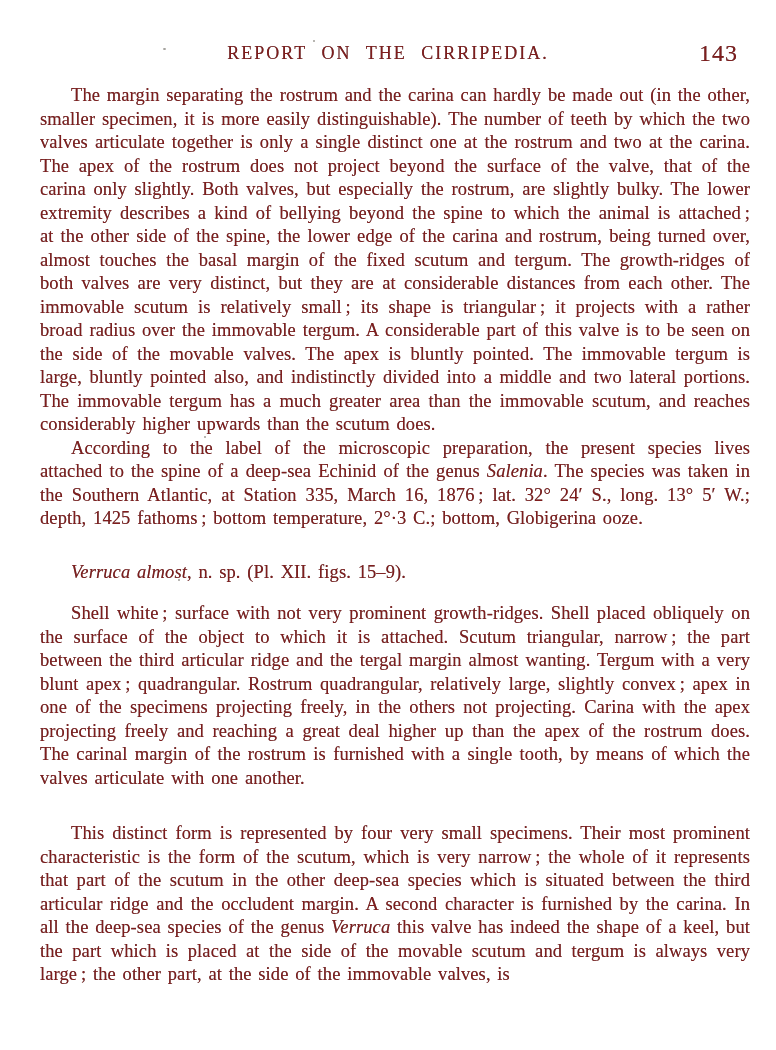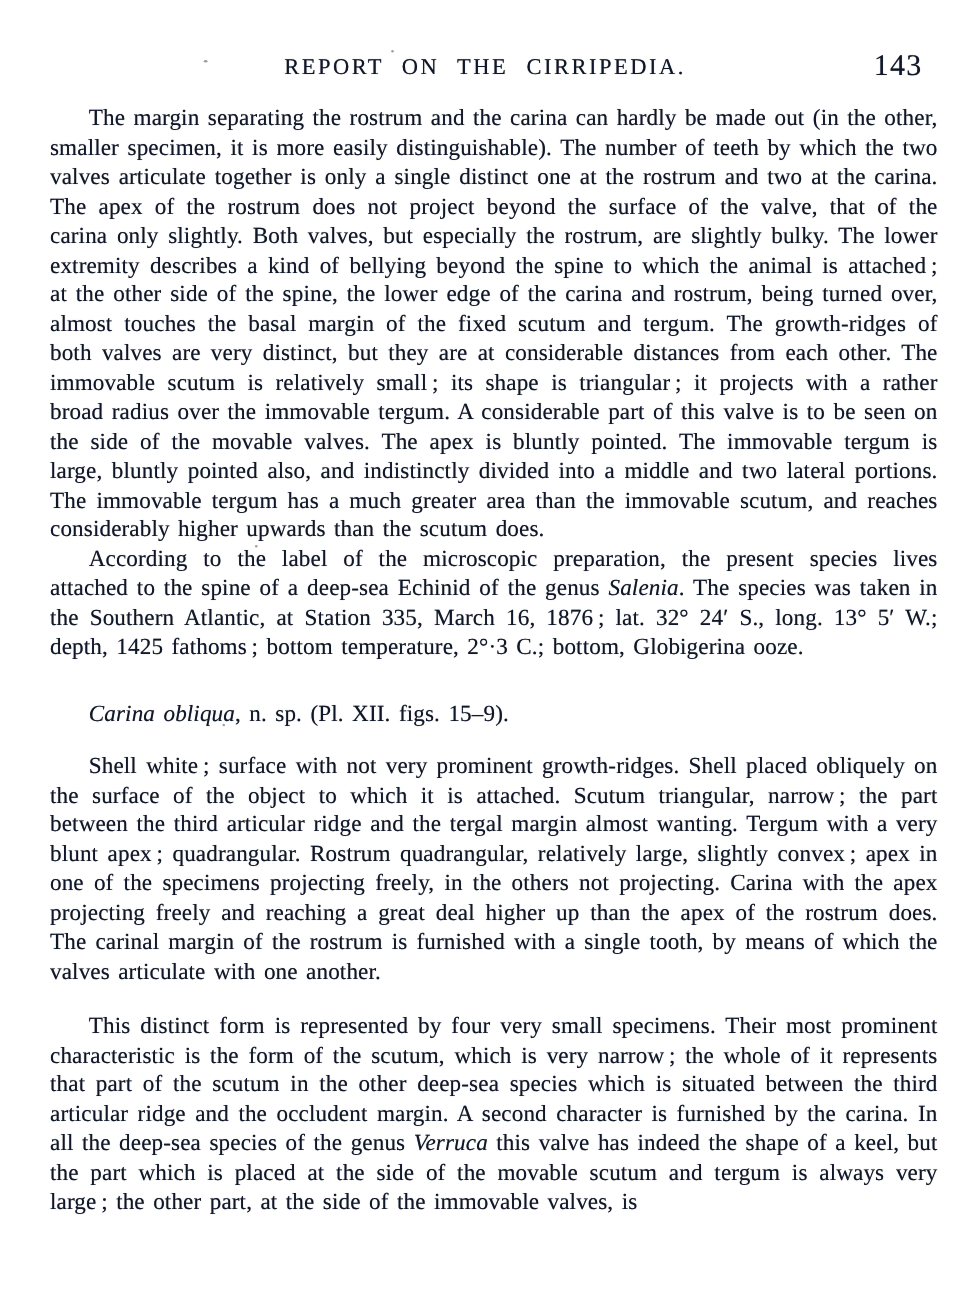--- a/index.html
+++ b/index.html
@@ -14,7 +14,7 @@
     background: #ffffff;
     overflow: hidden;
     font-family: "Liberation Serif", "DejaVu Serif", serif;
-    color: #0f172a;
+    color: #7f1d1d;
   }
   .head-title {
     position: absolute;

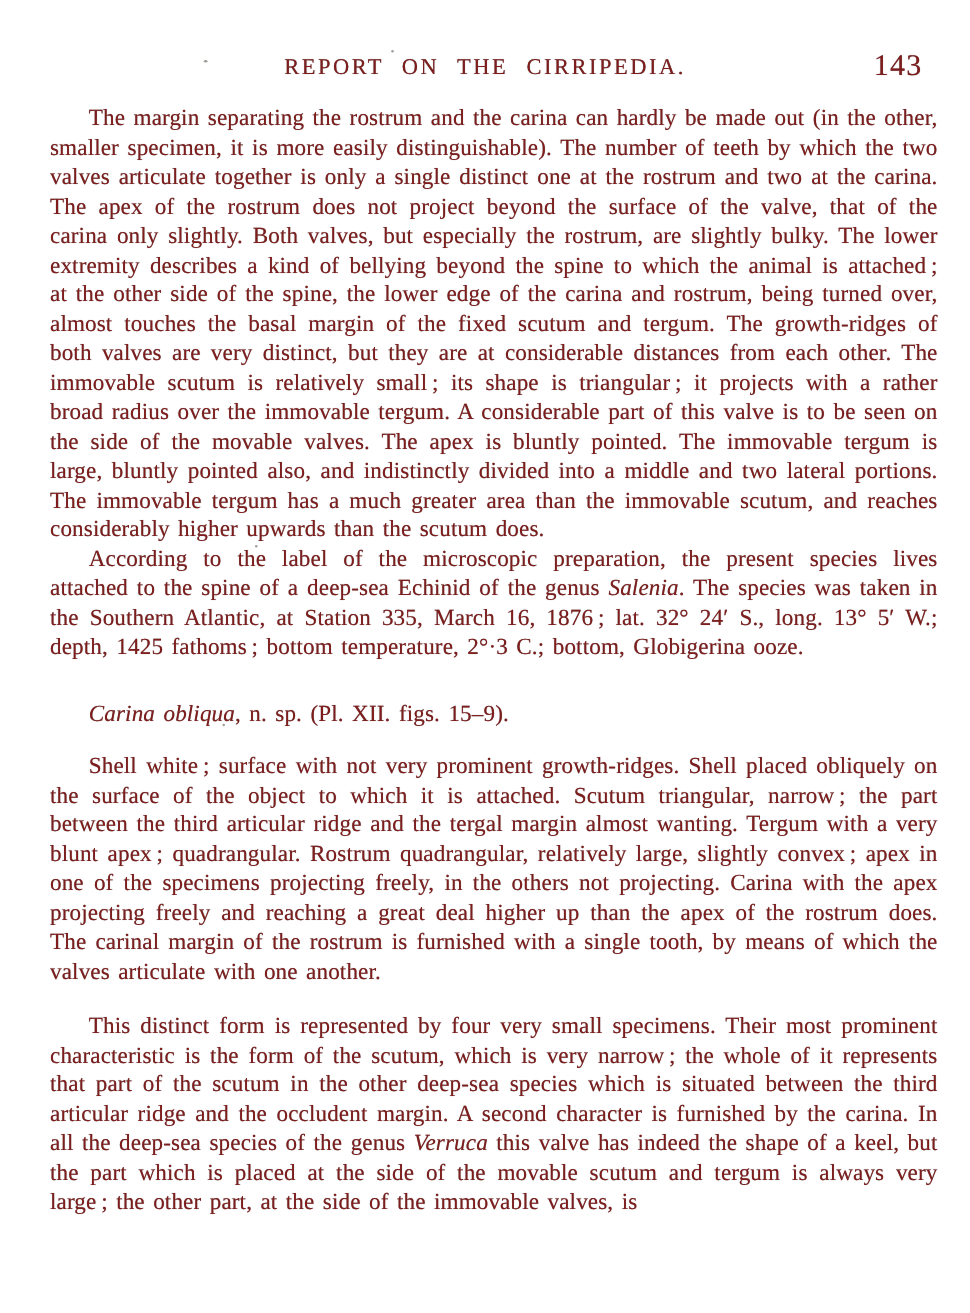--- a/index.html
+++ b/index.html
@@ -88,7 +88,7 @@
   <main class="body-text">
       <p class="paragraph"><span>The margin separating the rostrum and the carina can hardly be made out (in the other, smaller specimen, it is more easily distinguishable). The number of teeth by which the two valves articulate together is only a single distinct one at the rostrum and two at the carina. The apex of the rostrum does not project beyond the surface of the valve, that of the carina only slightly. Both valves, but especially the rostrum, are slightly bulky. The lower extremity describes a kind of bellying beyond the spine to which the animal is attached ; at the other side of the spine, the lower edge of the carina and rostrum, being turned over, almost touches the basal margin of the fixed scutum and tergum. The growth-ridges of both valves are very distinct, but they are at considerable distances from each other. The immovable scutum is relatively small ; its shape is triangular ; it projects with a rather broad radius over the immovable tergum. A considerable part of this valve is to be seen on the side of the movable valves. The apex is bluntly pointed. The immovable tergum is large, bluntly pointed also, and indistinctly divided into a middle and two lateral portions. The immovable tergum has a much greater area than the immovable scutum, and reaches considerably higher upwards than the scutum does.</span></p>
       <p class="paragraph"><span>According to the label of the microscopic preparation, the present species lives attached to the spine of a deep-sea Echinid of the genus </span><i>Salenia</i><span>. The species was taken in the Southern Atlantic, at Station 335, March 16, 1876 ; lat. 32° 24′ S., long. 13° 5′ W.; depth, 1425 fathoms ; bottom temperature, 2°·3 C.; bottom, Globigerina ooze.</span></p>
-      <h2 class="heading"><i>Carina obliqua</i><span>, n. sp. (Pl. XII. figs. 15–9).</span></h2>
+      <h2 class="heading"><i>Verruca almost</i><span>, n. sp. (Pl. XII. figs. 15–9).</span></h2>
       <p class="paragraph"><span>Shell white ; surface with not very prominent growth-ridges. Shell placed obliquely on the surface of the object to which it is attached. Scutum triangular, narrow ; the part between the third articular ridge and the tergal margin almost wanting. Tergum with a very blunt apex ; quadrangular. Rostrum quadrangular, relatively large, slightly convex ; apex in one of the specimens projecting freely, in the others not projecting. Carina with the apex projecting freely and reaching a great deal higher up than the apex of the rostrum does. The carinal margin of the rostrum is furnished with a single tooth, by means of which the valves articulate with one another.</span></p>
       <p class="paragraph spaced"><span>This distinct form is represented by four very small specimens. Their most prominent characteristic is the form of the scutum, which is very narrow ; the whole of it represents that part of the scutum in the other deep-sea species which is situated between the third articular ridge and the occludent margin. A second character is furnished by the carina. In all the deep-sea species of the genus </span><i>Verruca</i><span> this valve has indeed the shape of a keel, but the part which is placed at the side of the movable scutum and tergum is always very large ; the other part, at the side of the immovable valves, is</span></p>
     </main>

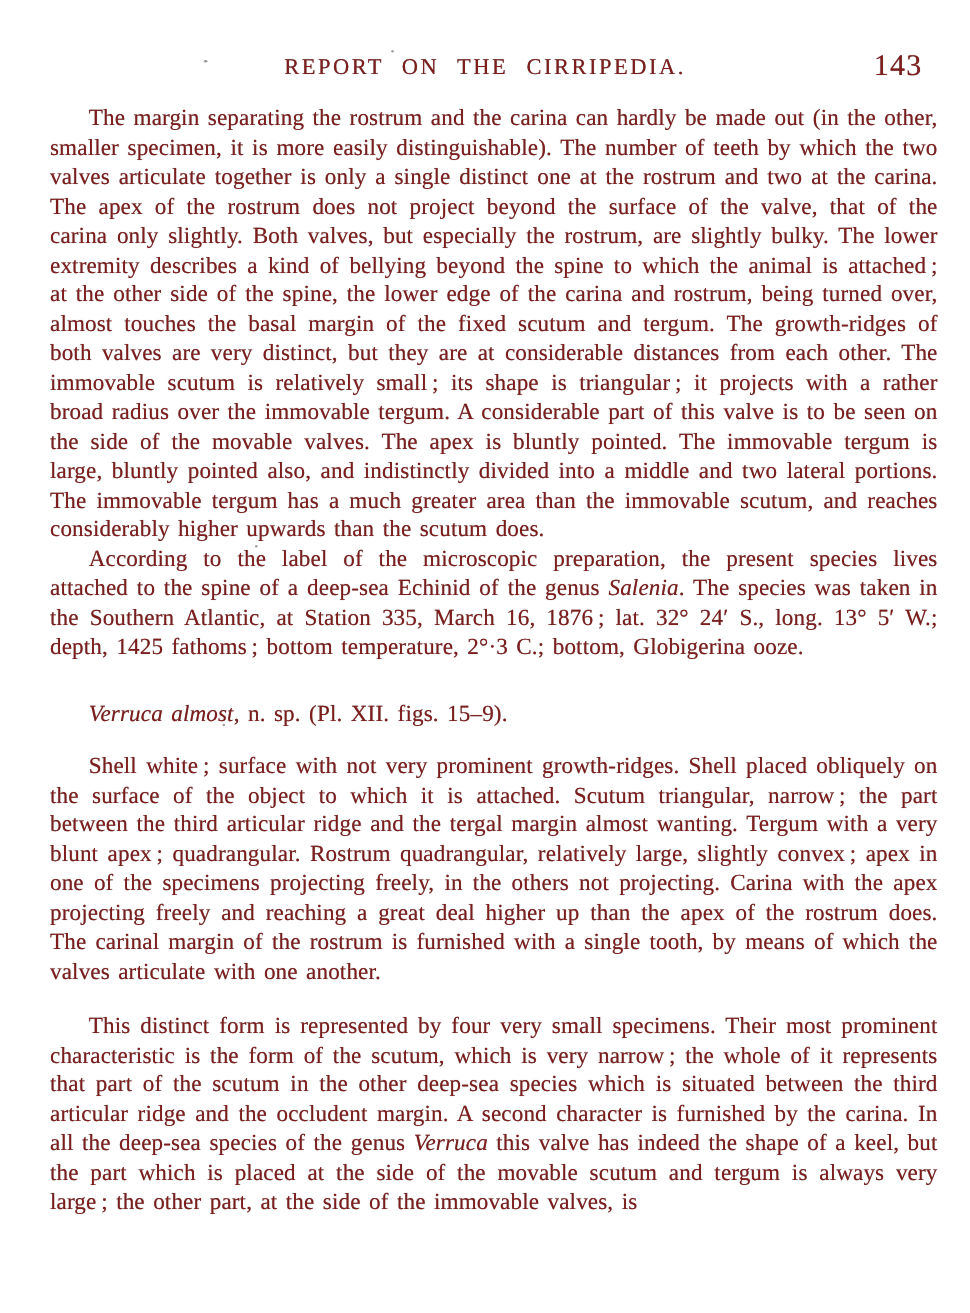--- a/index.html
+++ b/index.html
@@ -52,7 +52,7 @@
     text-indent: 31px;
   }
   p.paragraph.spaced {
-    margin-top: 20px;
+    margin-top: 32px;
   }
   h2.heading {
     margin: 30px 0 18px 0;

